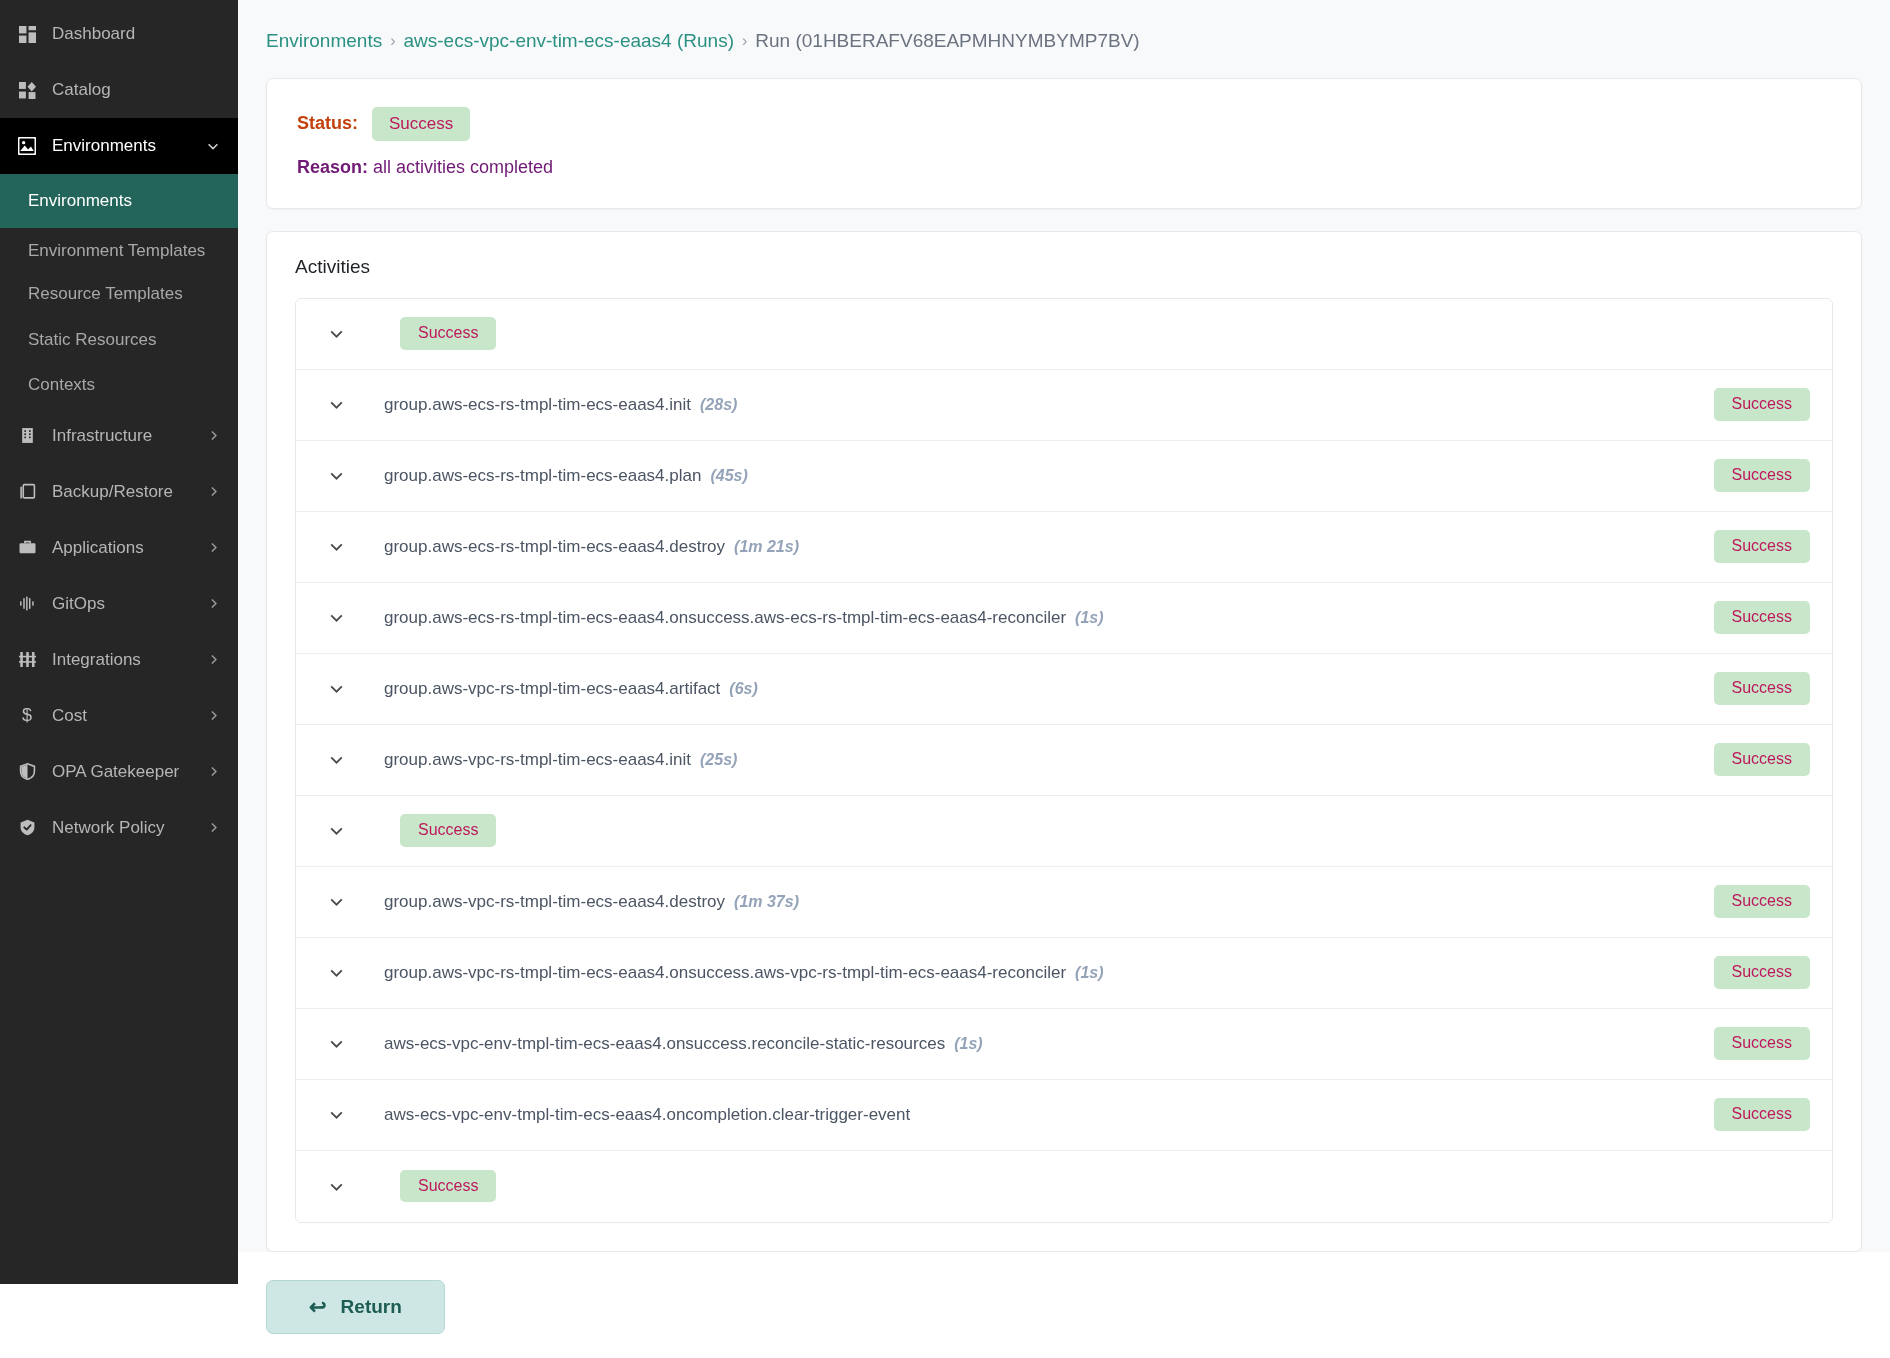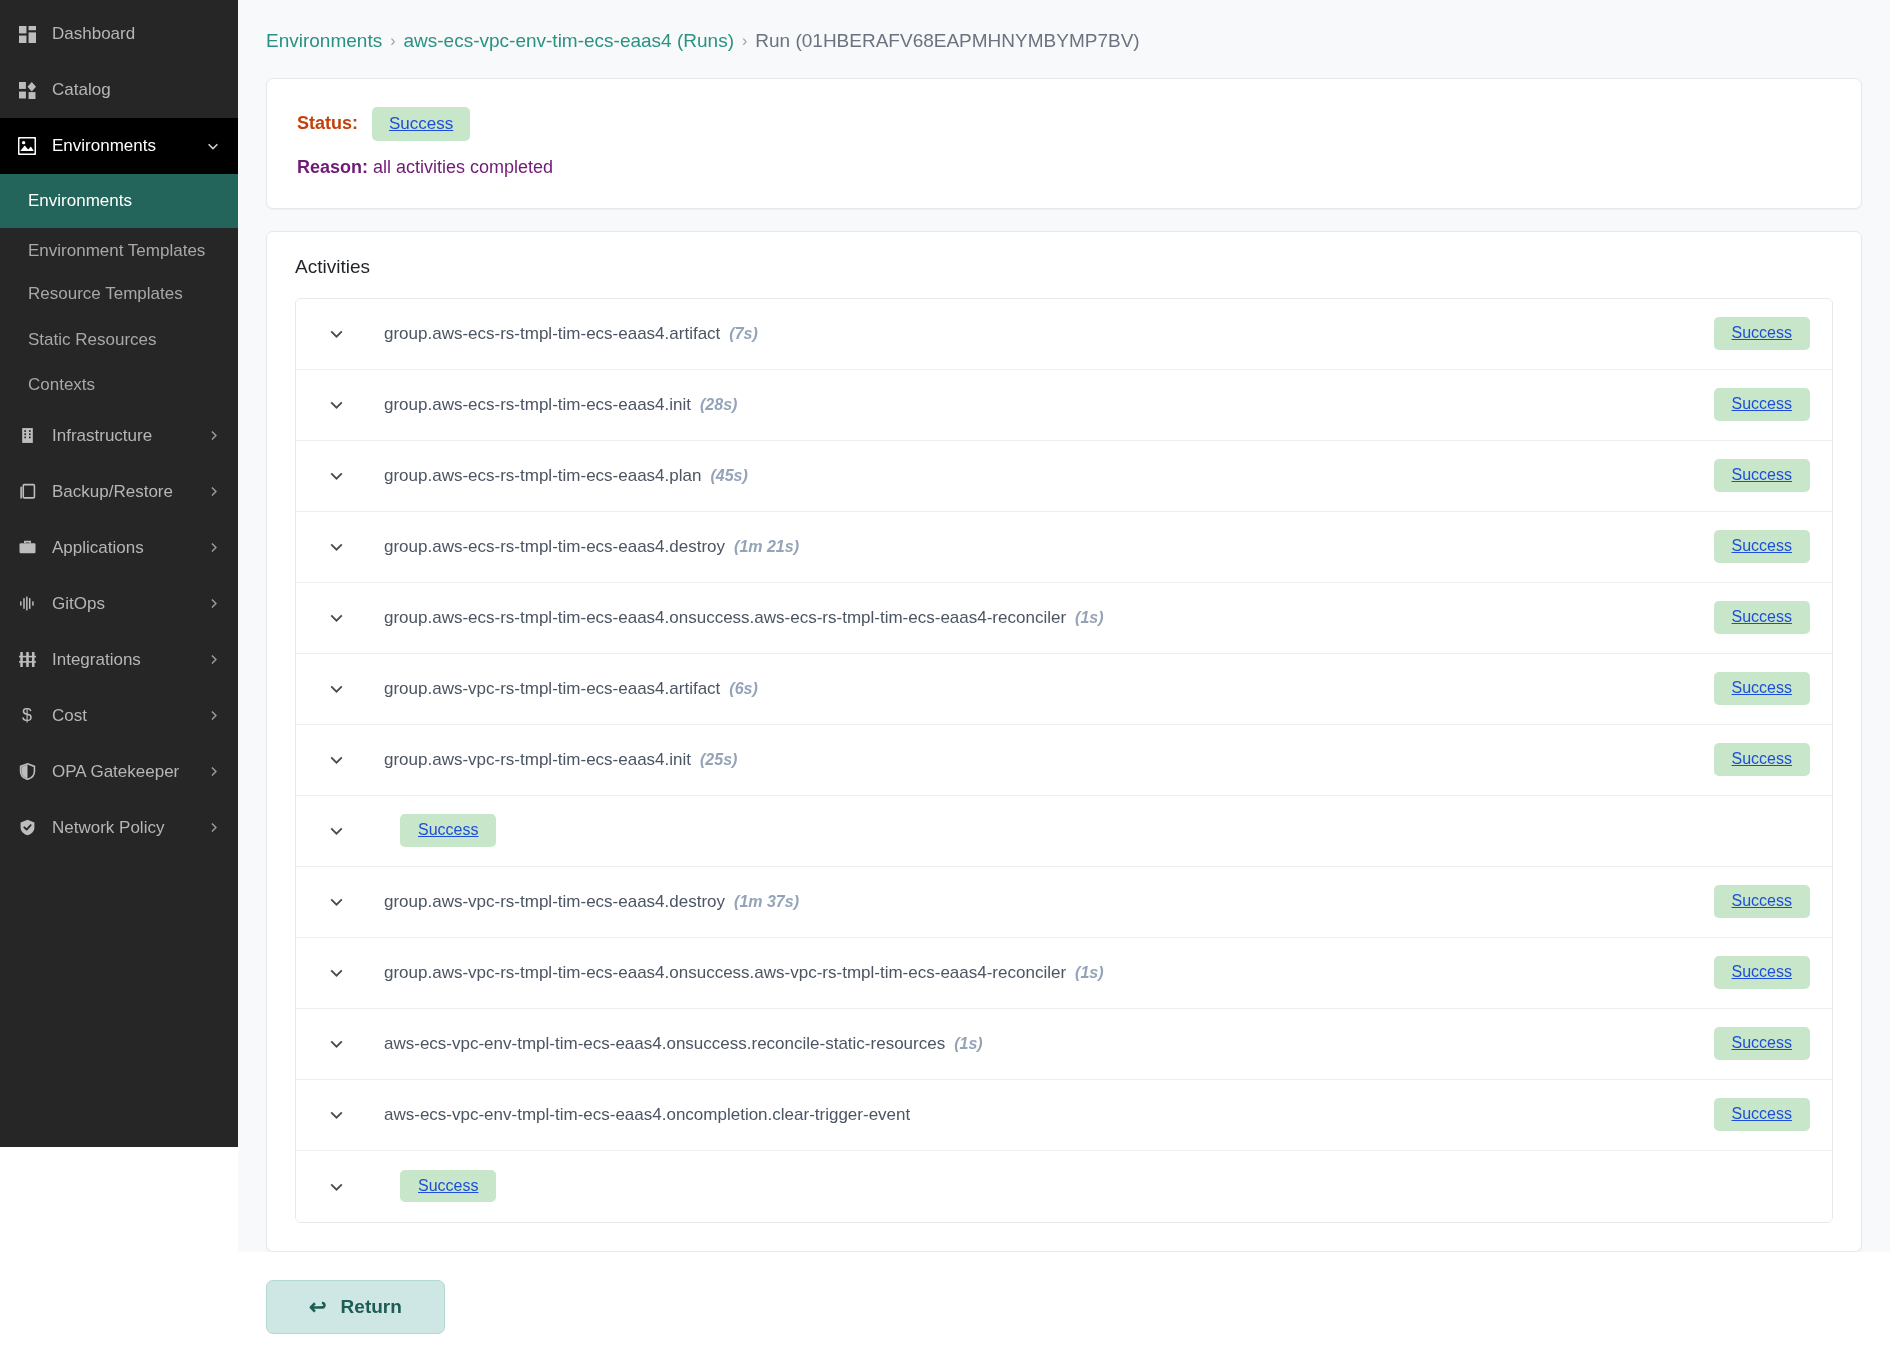--- a/index.html
+++ b/index.html
@@ -13,7 +13,7 @@
 
   
   .sidebar {
-    width: 238px; min-width: 238px; height: 1147px;
+    width: 238px; min-width: 238px; height: 1284px;
     background: #262626; color: #b9b9b9;
     padding-top: 6px;
     overflow: hidden;

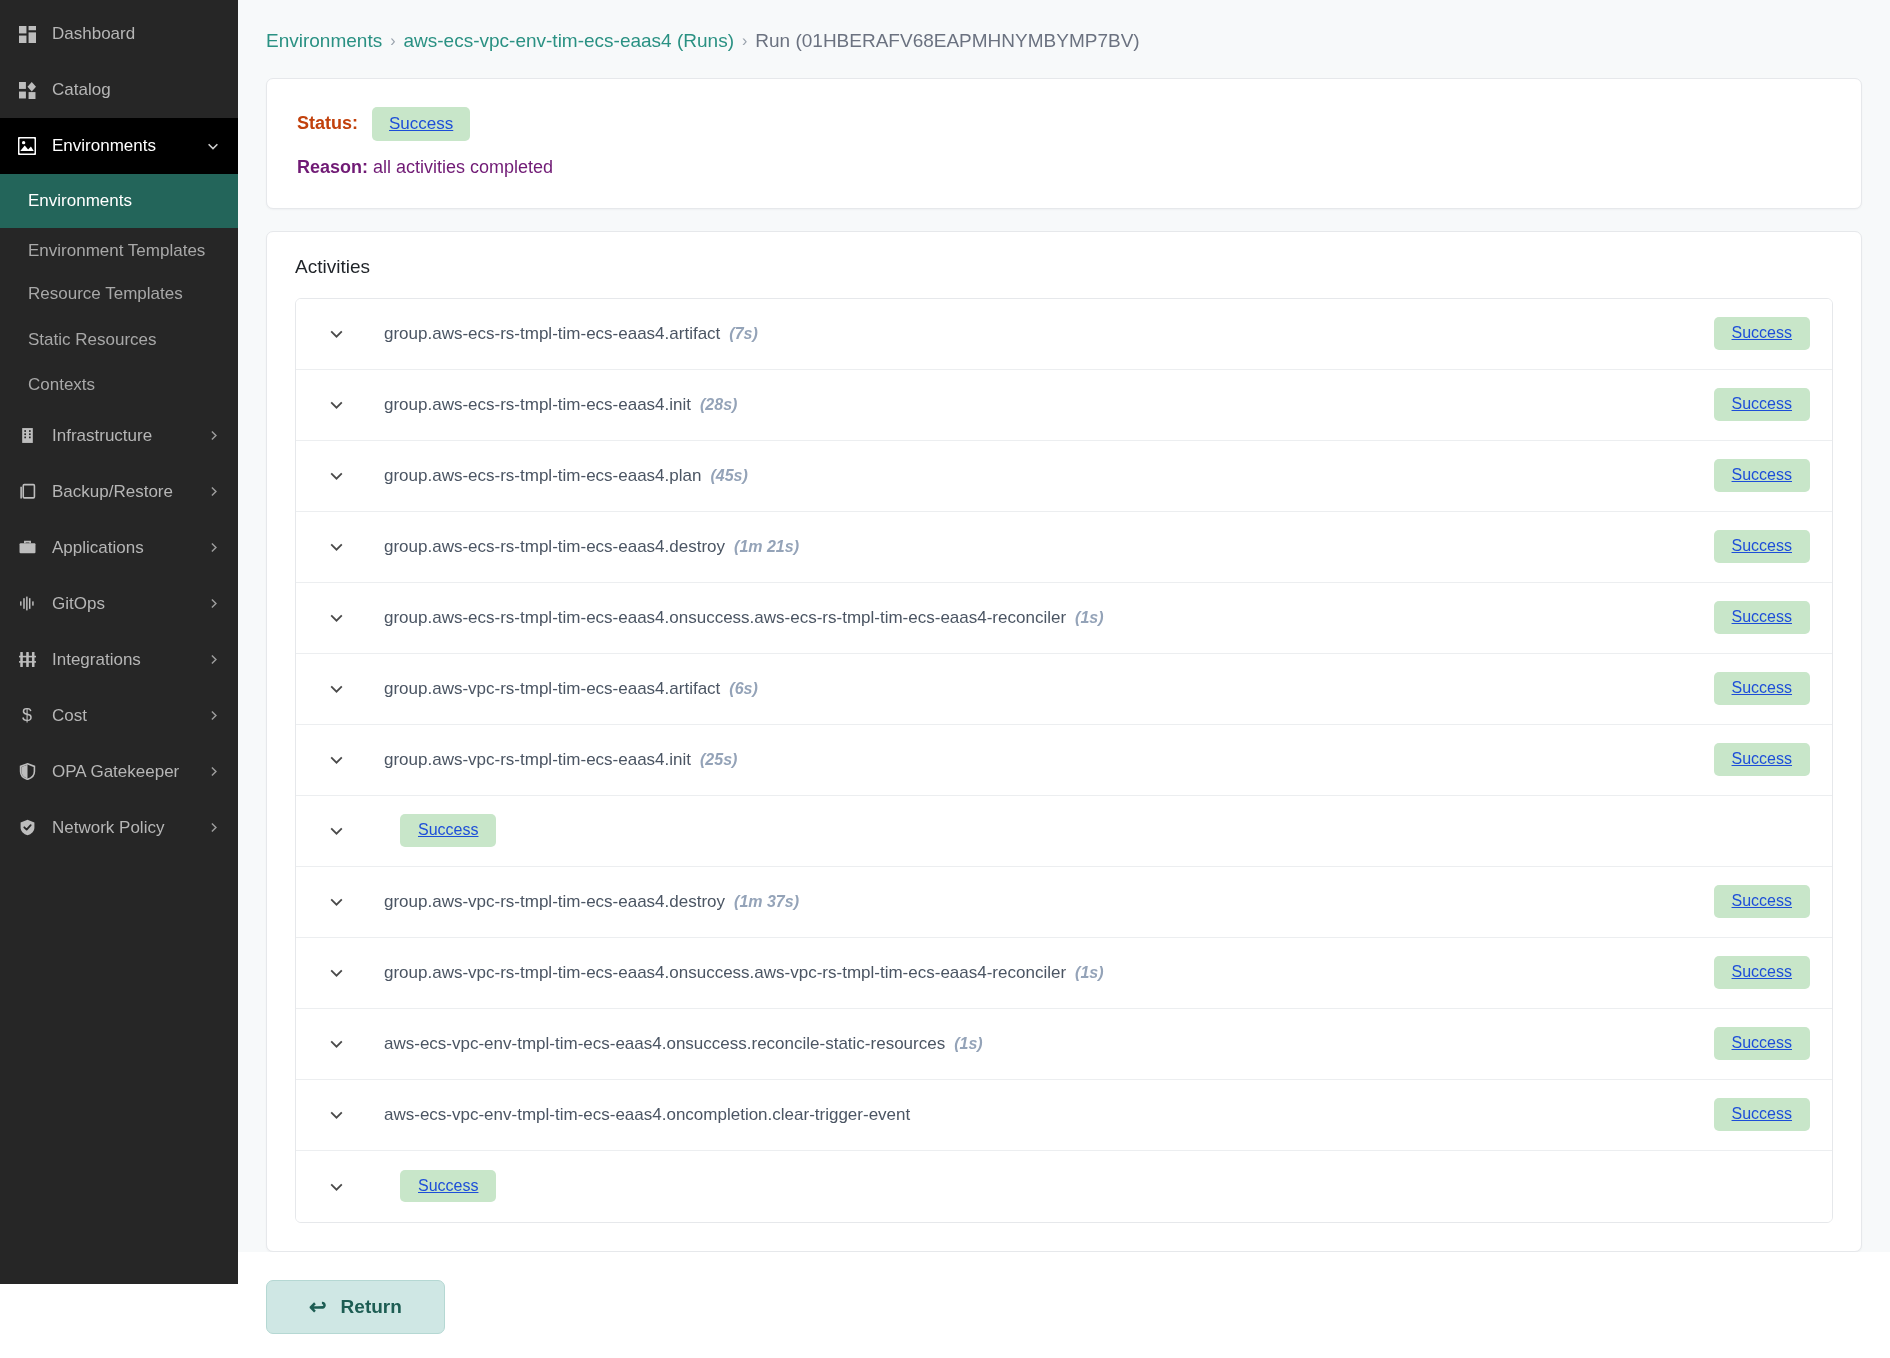--- a/index.html
+++ b/index.html
@@ -80,9 +80,9 @@
   .status-row { display: flex; align-items: center; gap: 14px; margin-bottom: 16px; }
   .status-label { font-size: 18px; font-weight: bold; color: #c2410c; }
   .badge-success {
-    background: #c8e6c9; color: #1d4ed8;
+    background: #c8e6c9; color: #be185d;
     font-size: 17px; padding: 7px 17px; border-radius: 5px;
-    display: inline-block; line-height: 1.15; text-decoration: underline;
+    display: inline-block; line-height: 1.15;
   }
   .reason-row { font-size: 18px; color: #701a75; }
   .reason-row b { font-weight: bold; }

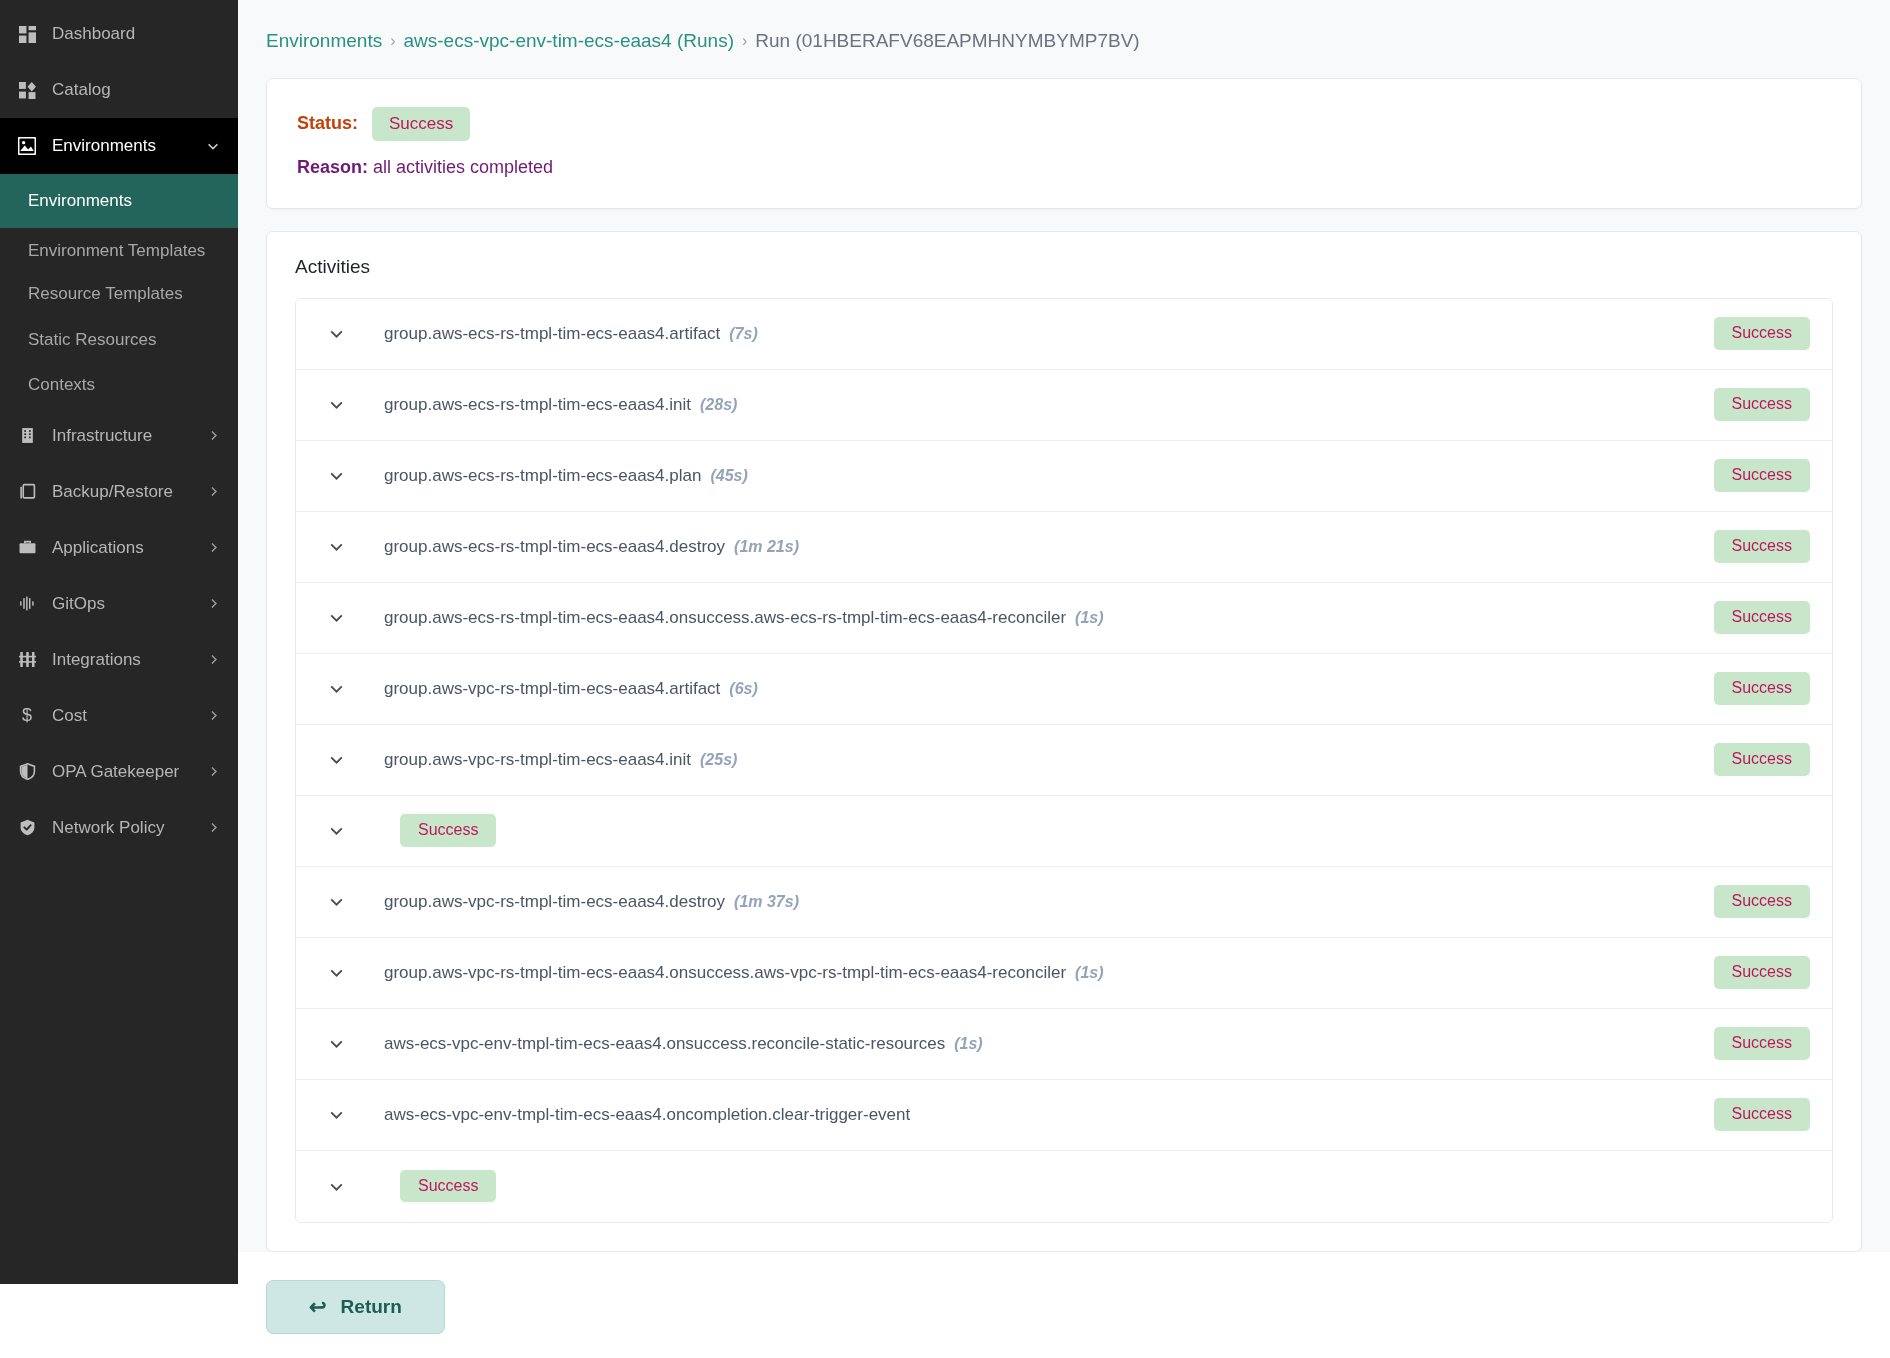--- a/index.html
+++ b/index.html
@@ -363,7 +363,6 @@
                     <path d="M3 6 L8 11 L13 6"></path>
                   </svg>
                 </span>
-              <span class="act-name"><span>group.aws-ecs-rs-tmpl-tim-ecs-eaas4.artifact</span><span class="act-dur">(7s)</span></span>
               <span class="act-status"><span class="badge-success">Success</span></span>
             </div>
 

